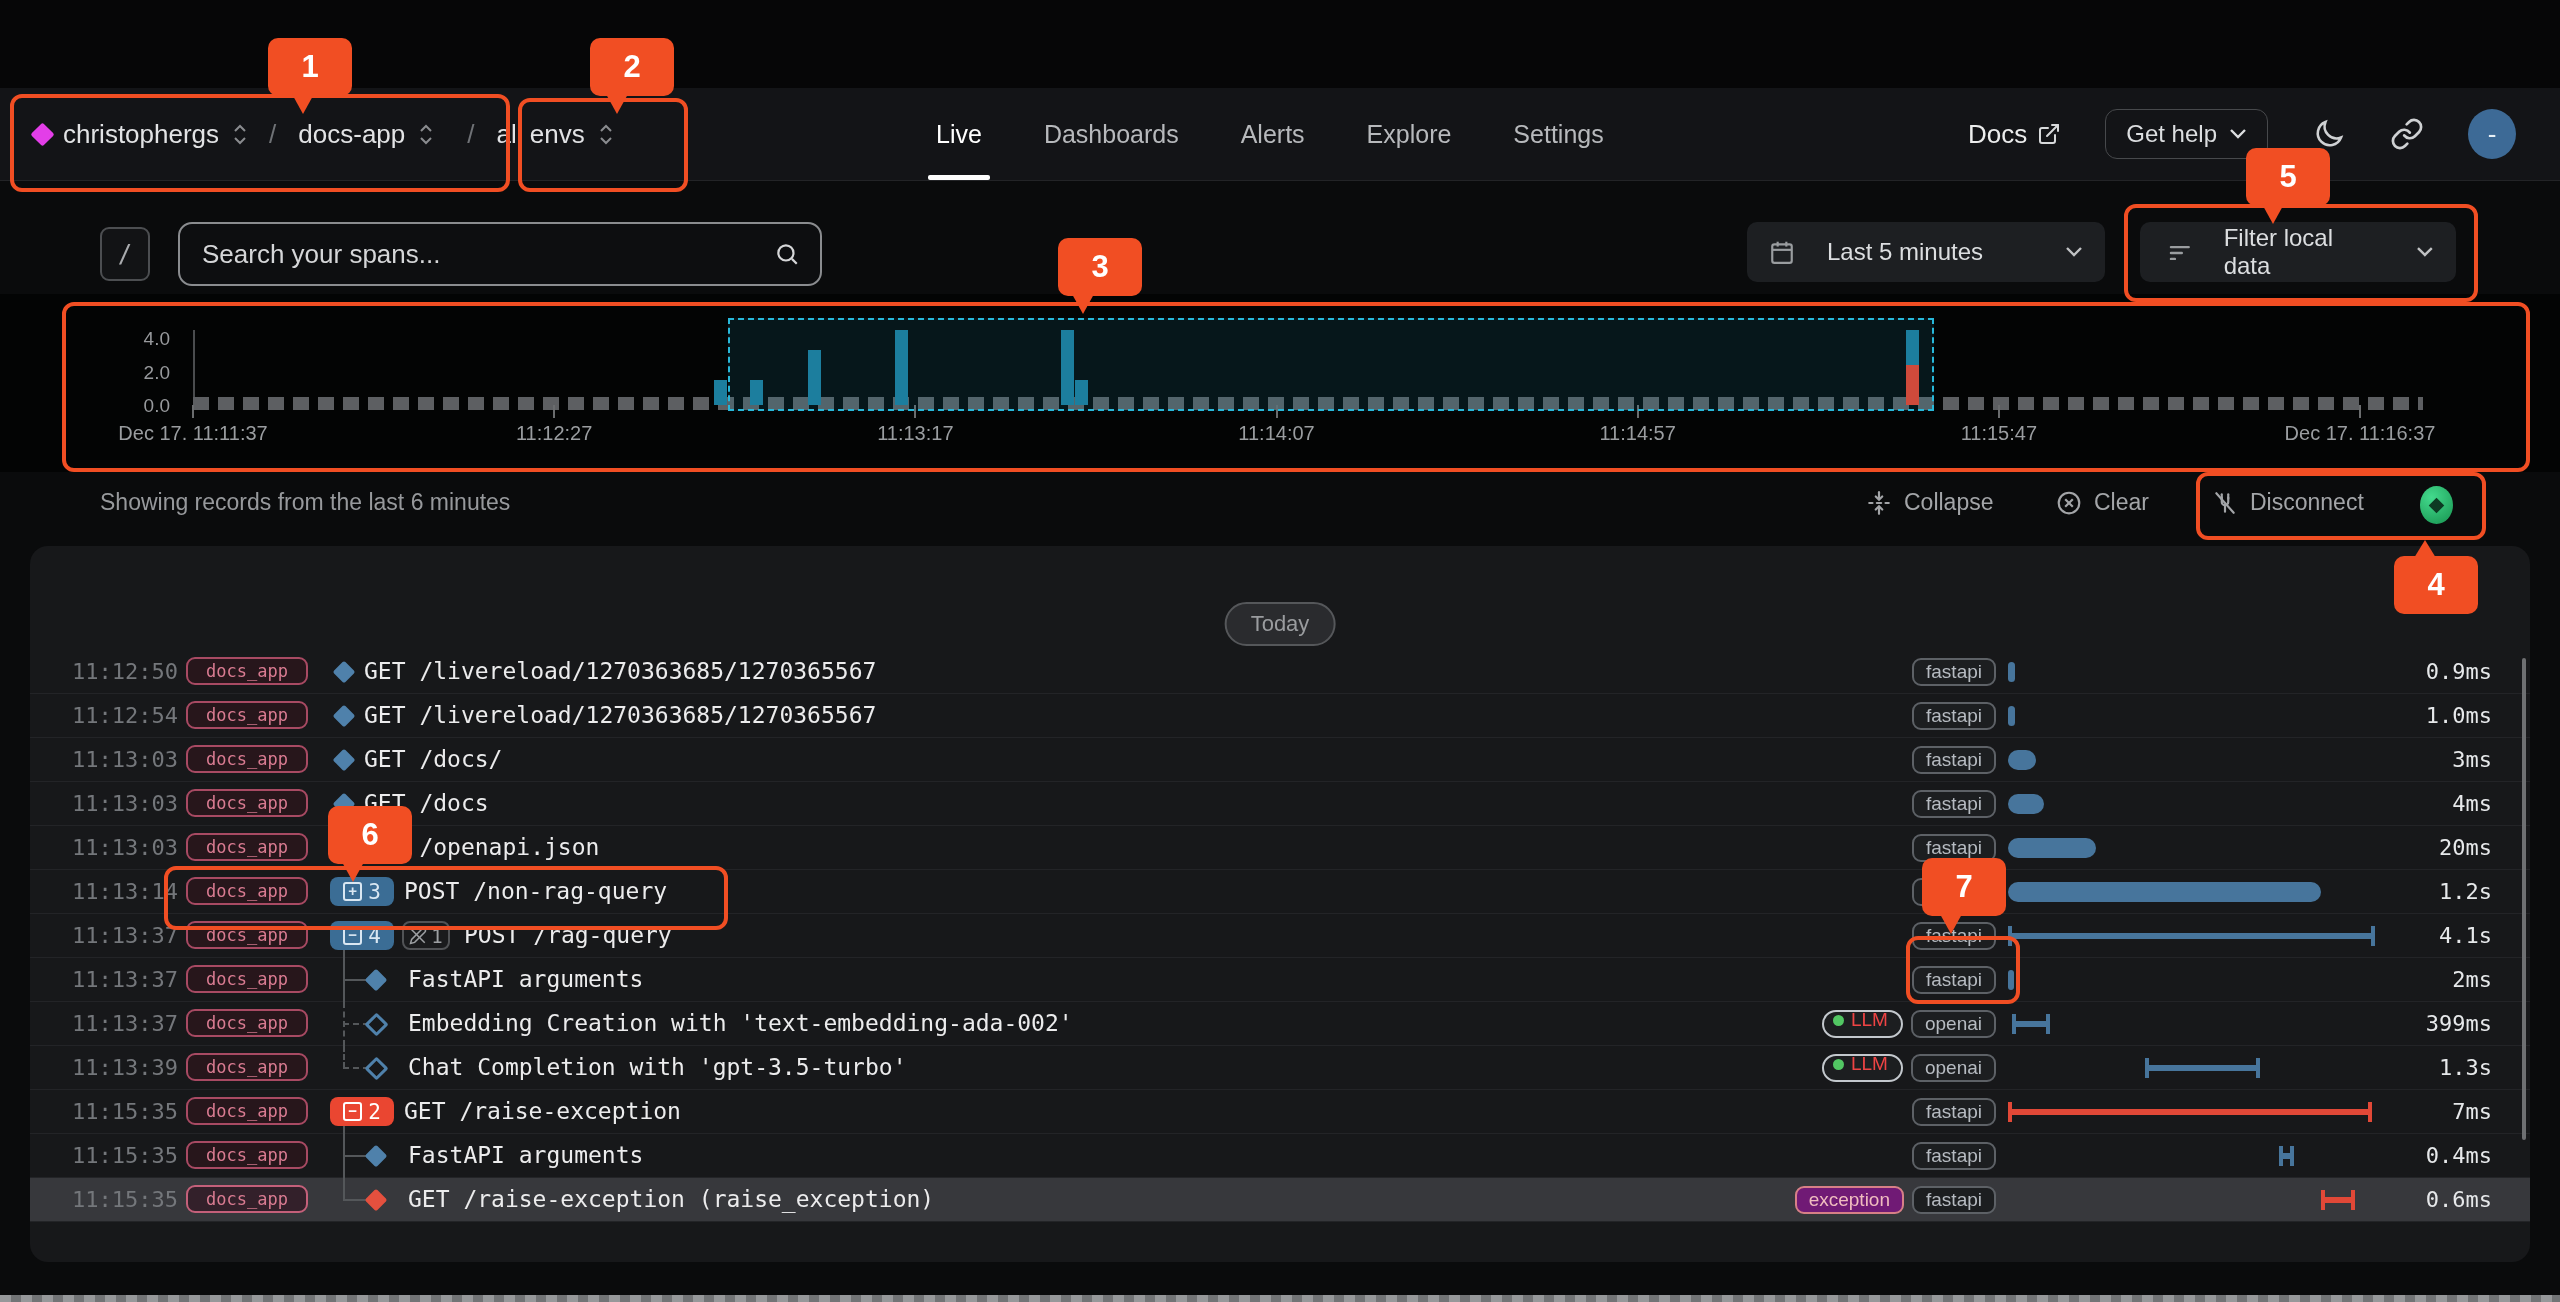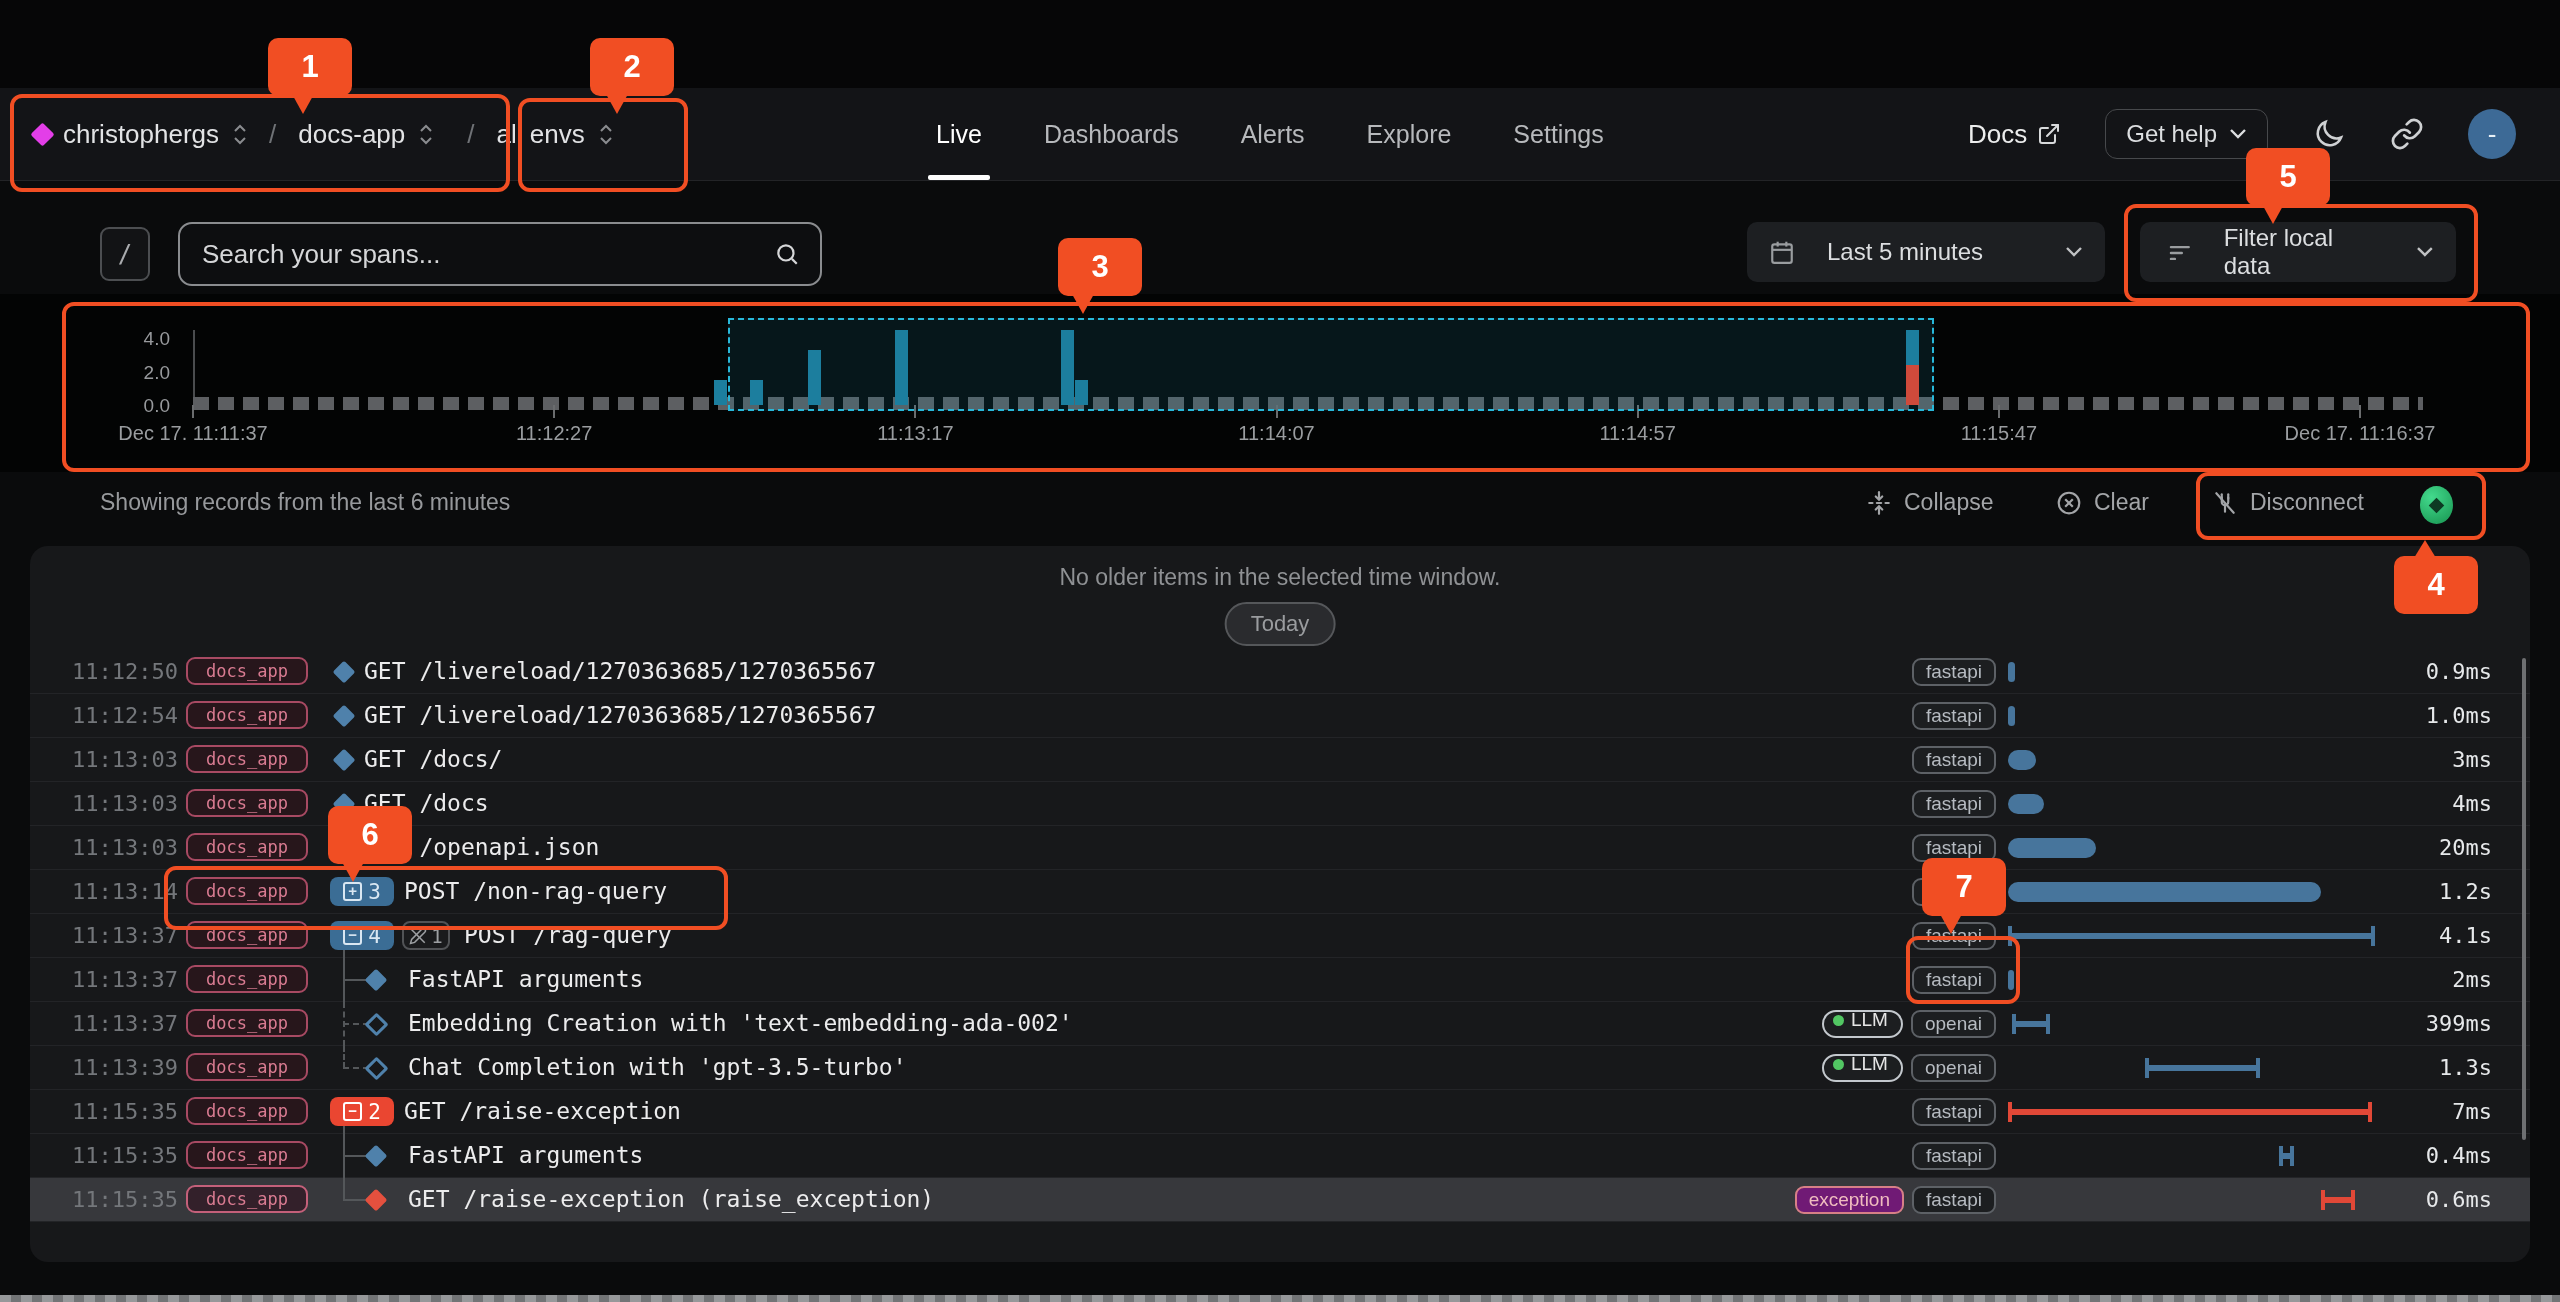--- a/index.html
+++ b/index.html
@@ -290,7 +290,6 @@
     </div>
 
   <div class="panel">
-    <div class="notice">No older items in the selected time window.</div>
     <div class="today">Today</div>
     <div class="rows" id="rows">
         <div class="row" style="top: 0px;">

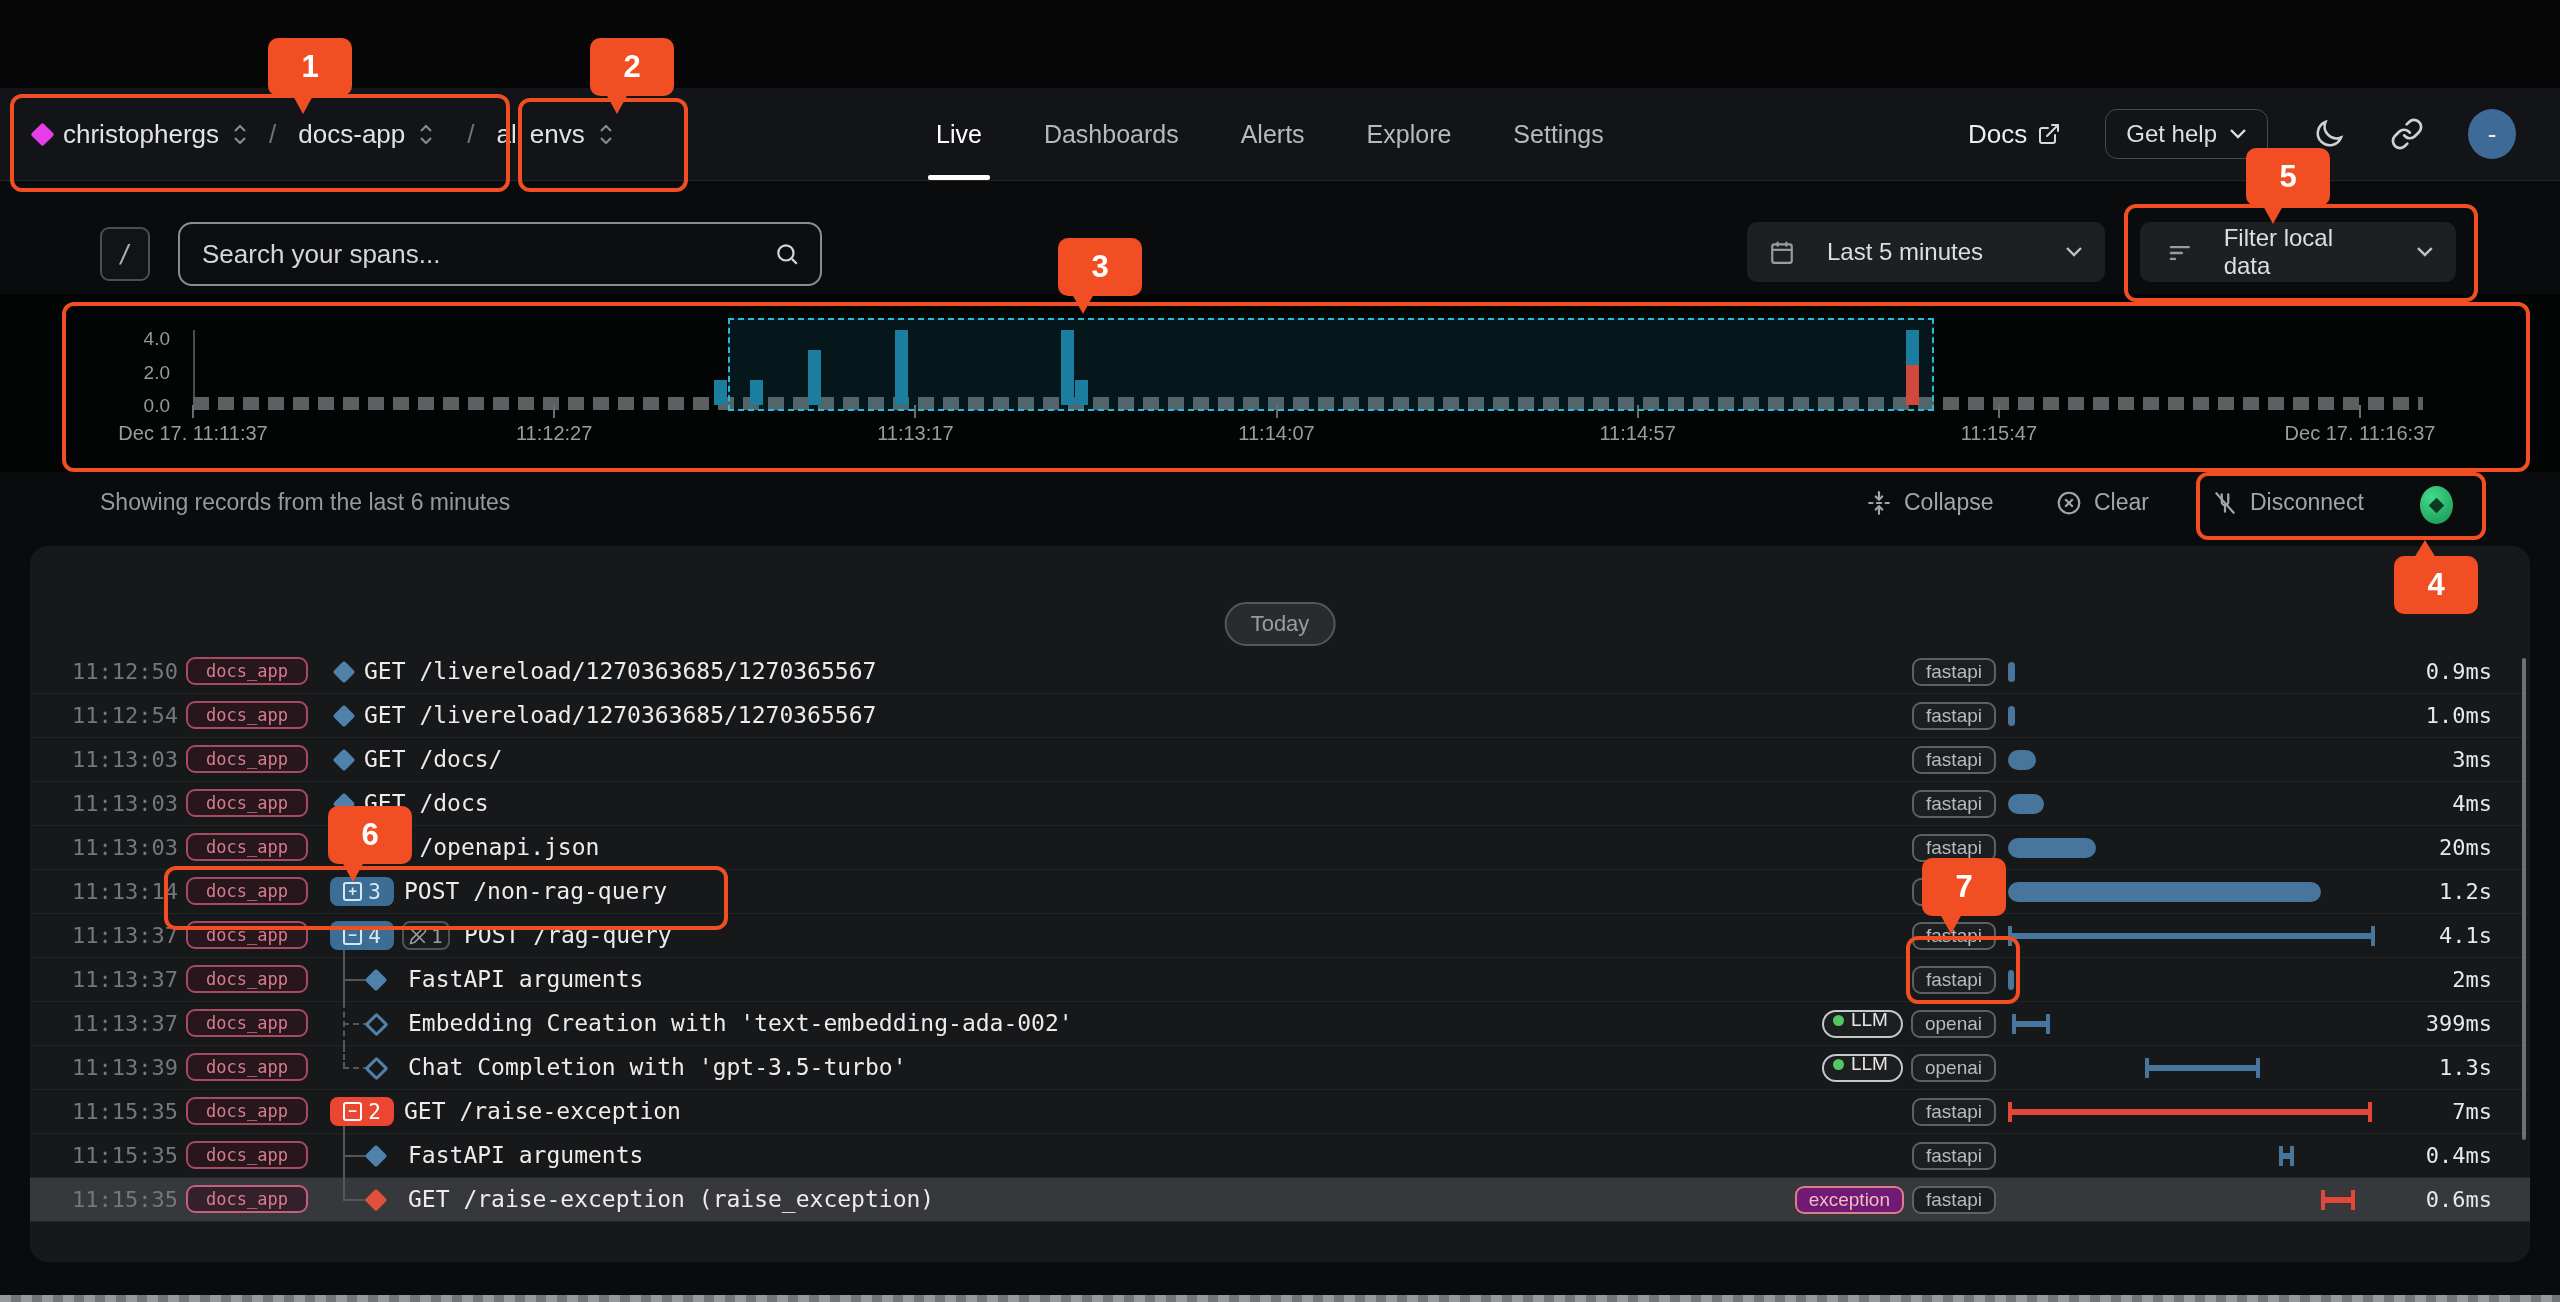--- a/index.html
+++ b/index.html
@@ -86,7 +86,7 @@
   .tags{position:absolute;right:534px;top:7px;height:30px;display:flex;align-items:center;gap:8px;}
   .tag{height:28px;border:2px solid #5d6166;border-radius:9px;background:#1c1e20;color:#b6bbc1;font-size:19px;
        display:flex;align-items:center;padding:0 12px;box-sizing:border-box;}
-  .tag.llm{border-radius:16px;border-color:#c3c8cd;color:#e5e5e5;gap:7px;padding:0 13px 8px 9px;}
+  .tag.llm{border-radius:16px;border-color:#c3c8cd;color:#ef4444;gap:7px;padding:0 13px 8px 9px;}
   .tag.llm .dot{width:11px;height:11px;border-radius:50%;background:#52c763;}
   .tag.err{border-color:#d78087;background:#701a75;color:#f0bcbf;}
   .barcol{position:absolute;left:1978px;top:0;width:372px;height:44px;}

